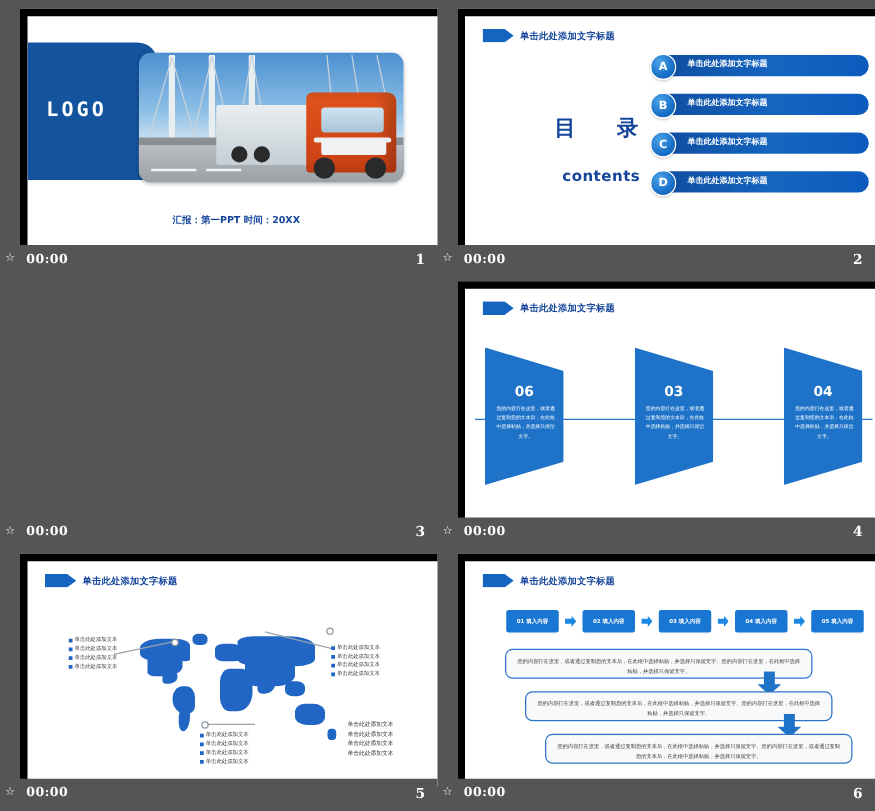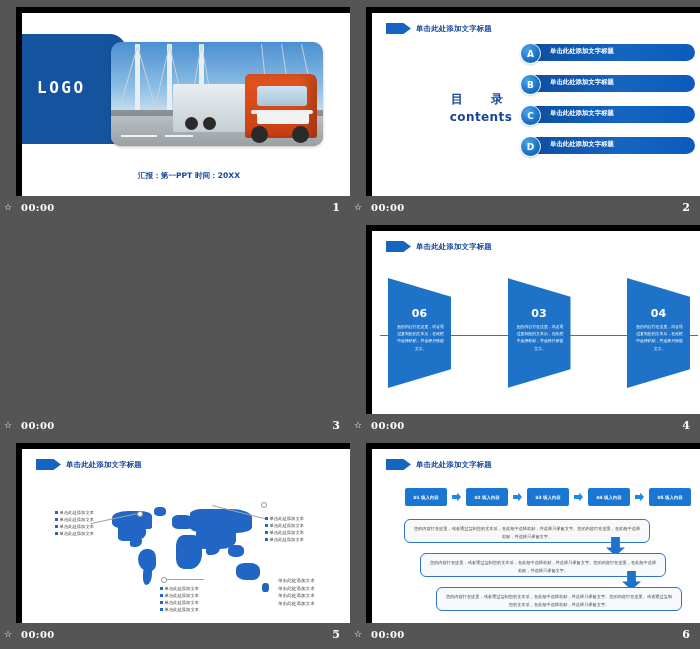--- a/index.html
+++ b/index.html
@@ -90,7 +90,7 @@
 
   
   .s2-contents{position:absolute;left:54px;top:78px;text-align:center;width:110px;}
-  .s2-cn{color:#15459B;font-size:12px;font-weight:bold;letter-spacing:8px;}
+  .s2-cn{color:#15459B;font-size:17px;font-weight:bold;letter-spacing:8px;}
   .s2-en{color:#15459B;font-size:12px;font-weight:bold;margin-top:2px;letter-spacing:.4px;}
   .s2-list{position:absolute;left:148px;top:30px;width:180px;}
   .s2-item{position:relative;height:18px;margin-bottom:13px;}

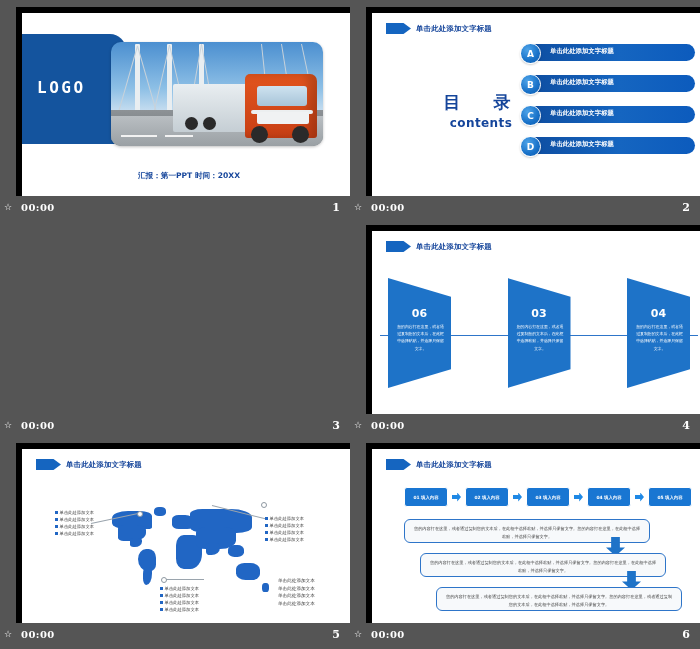--- a/index.html
+++ b/index.html
@@ -91,7 +91,7 @@
   
   .s2-contents{position:absolute;left:54px;top:78px;text-align:center;width:110px;}
   .s2-cn{color:#15459B;font-size:17px;font-weight:bold;letter-spacing:8px;}
-  .s2-en{color:#15459B;font-size:12px;font-weight:bold;margin-top:2px;letter-spacing:.4px;}
+  .s2-en{color:#15459B;font-size:12px;font-weight:bold;margin-top:20px;letter-spacing:.4px;}
   .s2-list{position:absolute;left:148px;top:30px;width:180px;}
   .s2-item{position:relative;height:18px;margin-bottom:13px;}
   .s2-pill{

